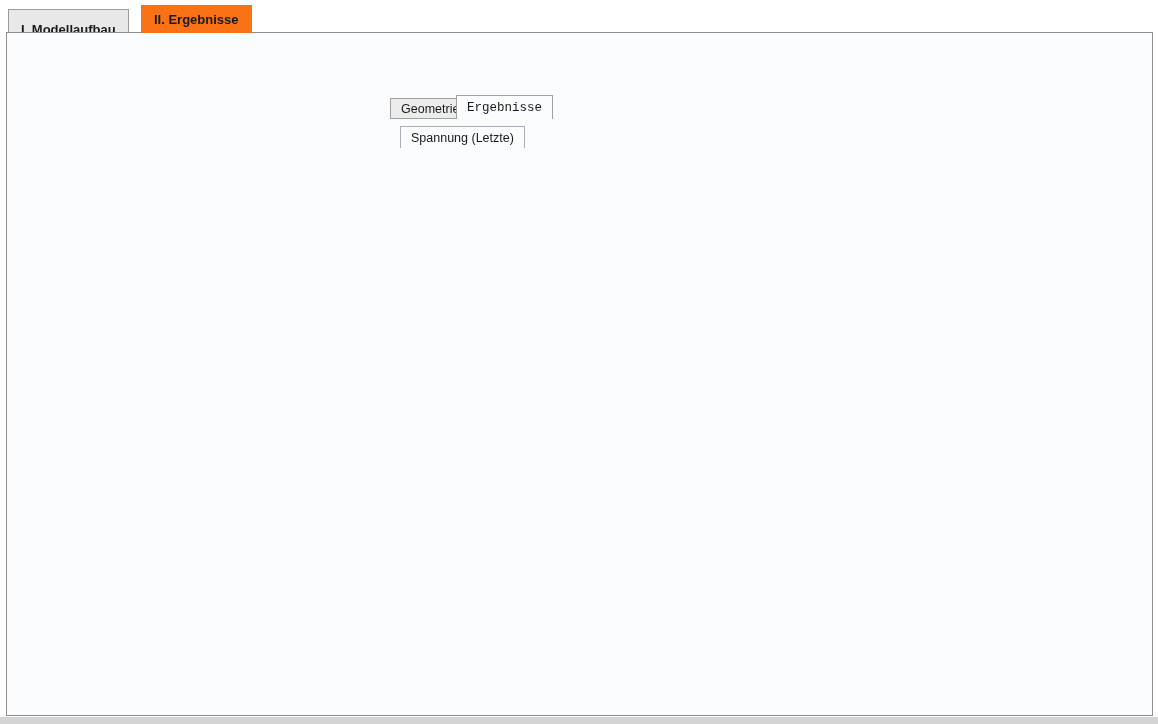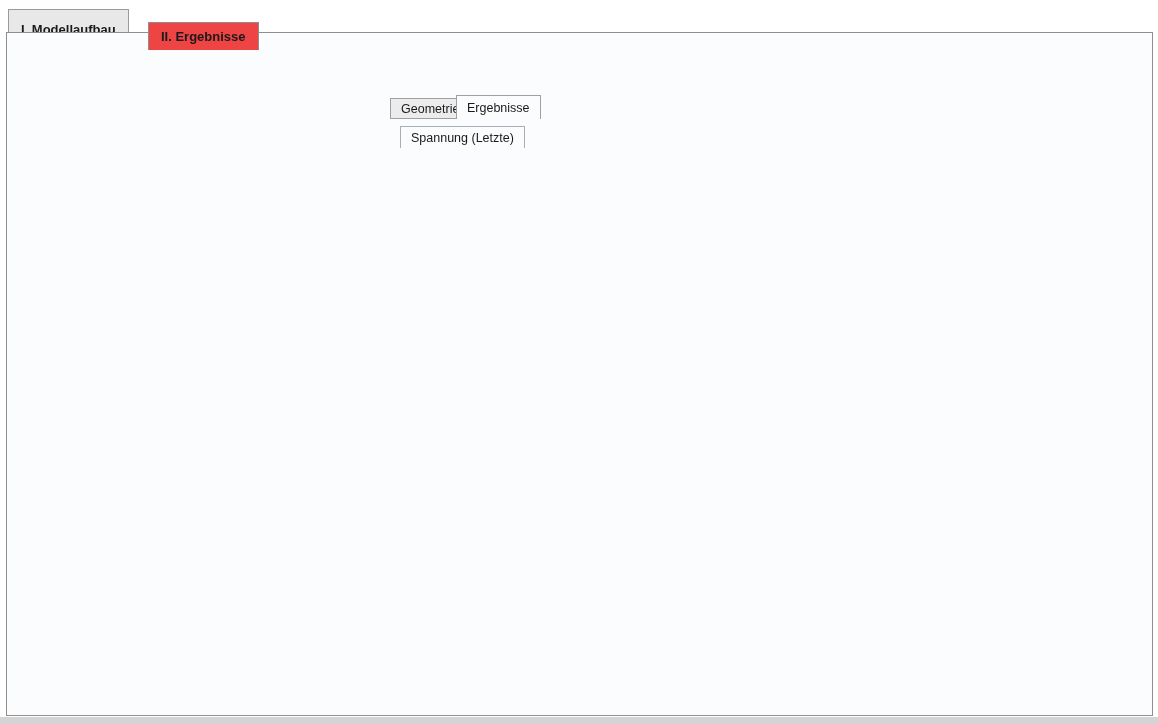--- a/index.html
+++ b/index.html
@@ -10,7 +10,7 @@
   .win-tab{position:absolute;font-weight:bold;font-size:13px;display:flex;align-items:center;
            padding:0 12px;box-sizing:border-box;white-space:nowrap;}
   .win-tab.inactive{left:8px;top:9px;height:40px;background:#e8e8e8;border:1px solid #9b9b9b;z-index:1;}
-  .win-tab.active{left:141px;top:22px;height:28px;background:#ef4444;border:1px solid #8f8f8f;border-bottom:none;z-index:3;margin-left:7px;}
+  .win-tab.active{left:141px;top:5px;height:28px;background:#f97316;border:1px solid #8f8f8f;border-bottom:none;z-index:3;}
   .main-panel{position:absolute;left:6px;top:32px;width:1145px;height:682px;background:#fbfcfe;
               border:1px solid #8f8f8f;z-index:2;}
   .bottom-strip{position:absolute;left:0;top:717px;width:1158px;height:7px;background:#d4d4d4;}

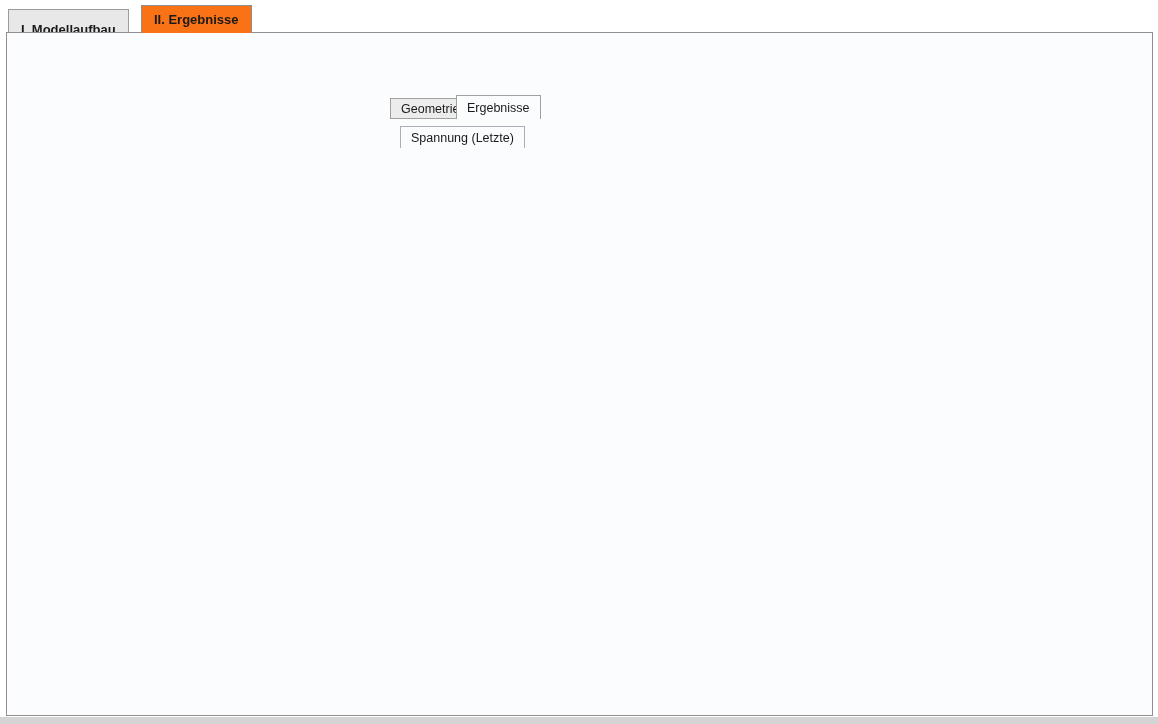--- a/index.html
+++ b/index.html
@@ -127,7 +127,7 @@
 
 <div class="rp-outer-panel"></div>
 <div class="rp-tab" style="left:390px;top:98px;height:21px;background:#ececec;border:1px solid #a0a0a0;z-index:4;">Geometrie</div>
-<div class="rp-tab" style="left:456px;top:95px;height:24px;background:#fbfcfe;border:1px solid #a0a0a0;border-bottom:none;z-index:5;">Ergebnisse</div>
+<div class="rp-tab" style="left:456px;top:95px;height:24px;background:#fbfcfe;border:1px solid #a0a0a0;border-bottom:none;z-index:5;font-family:Liberation Mono, monospace;">Ergebnisse</div>
 
 <div class="rp-inner-panel"></div>
 <div class="rp-tab" style="left:400px;top:126px;height:22px;background:#fbfcfe;border:1px solid #a9afb8;border-bottom:none;z-index:5;">Spannung (Letzte)</div>

